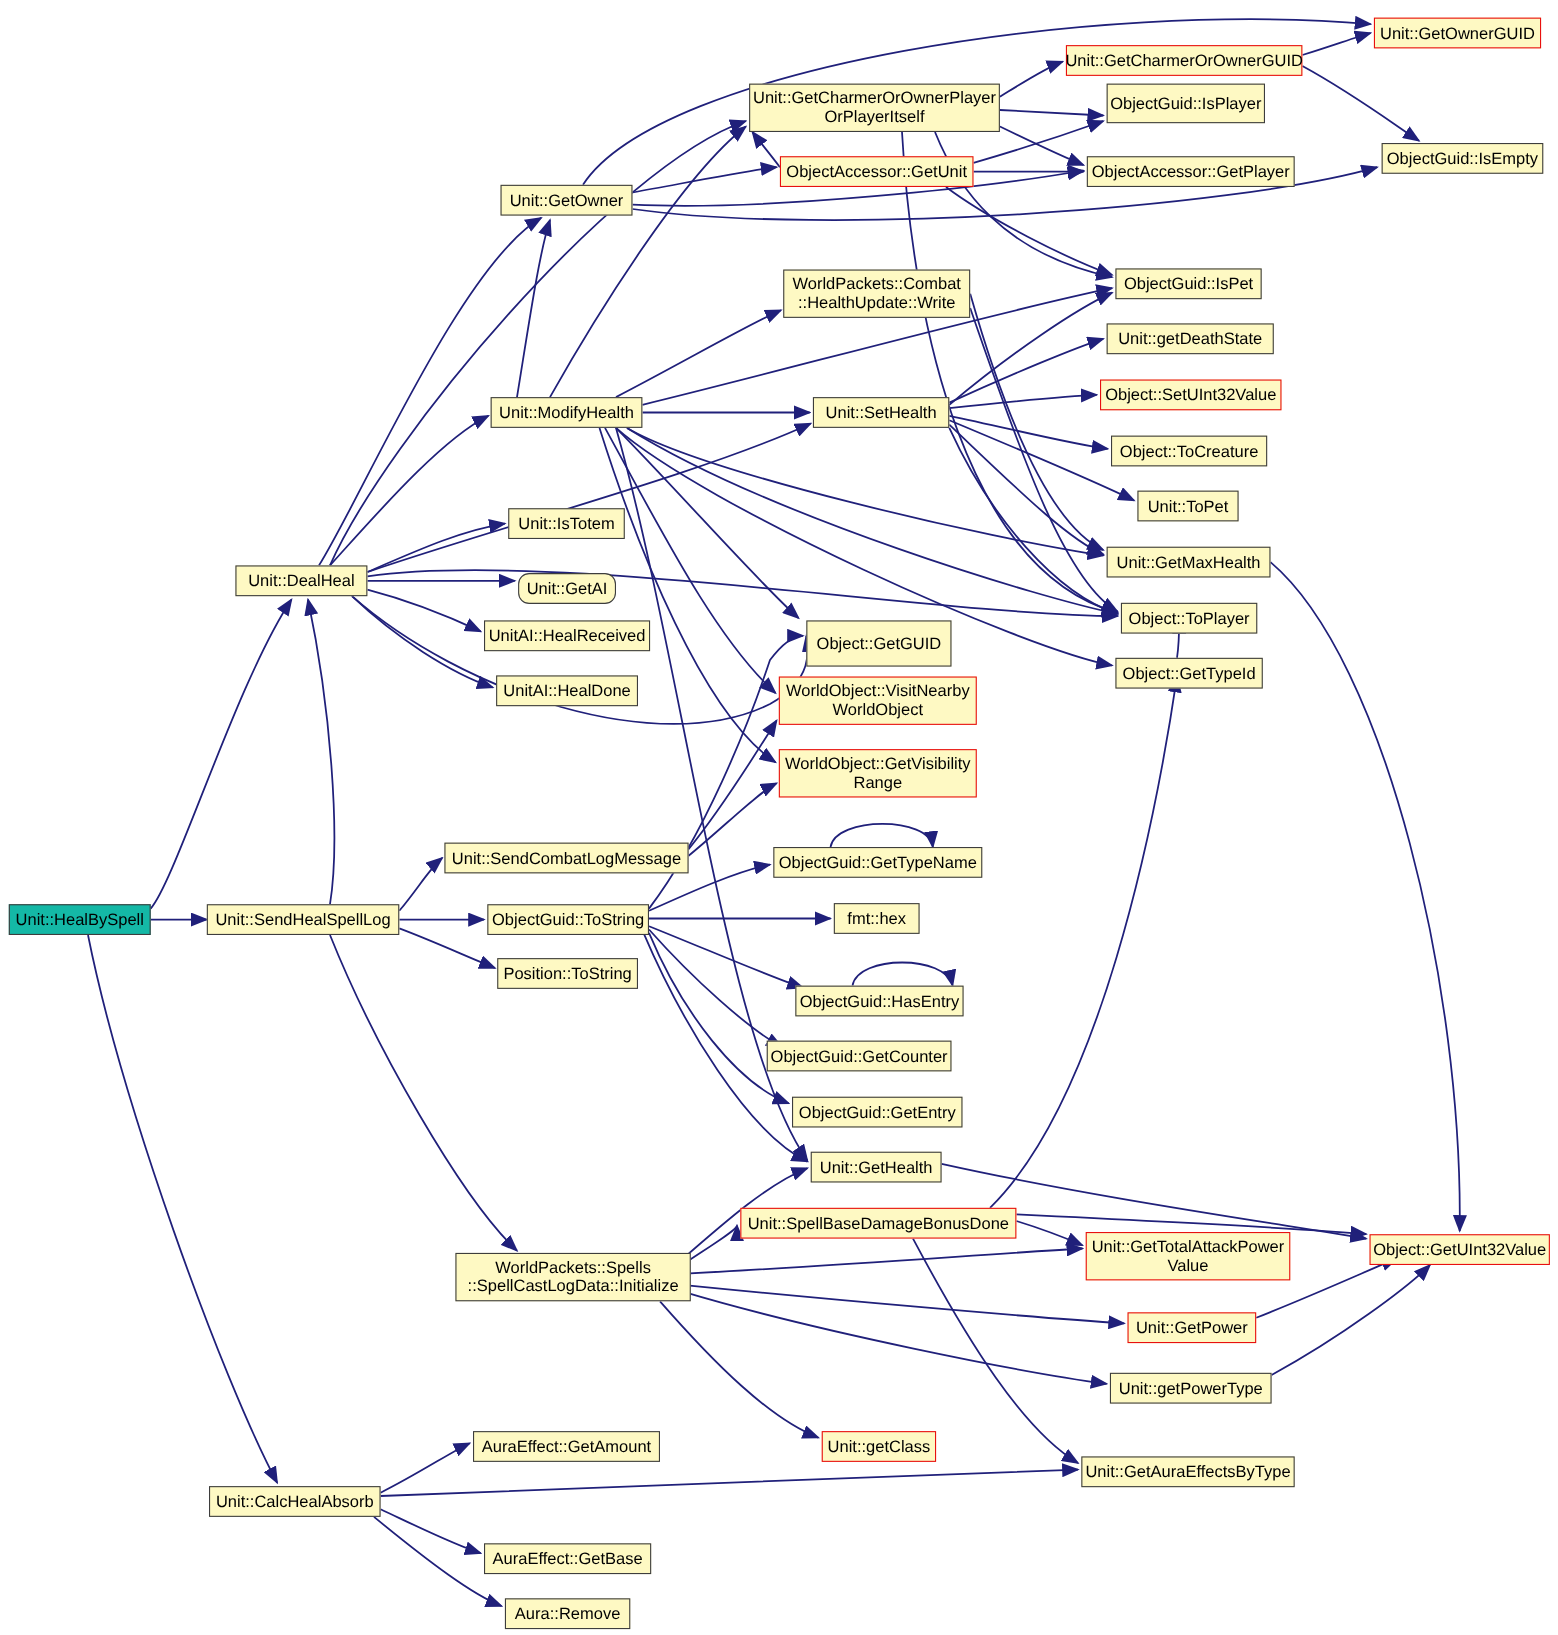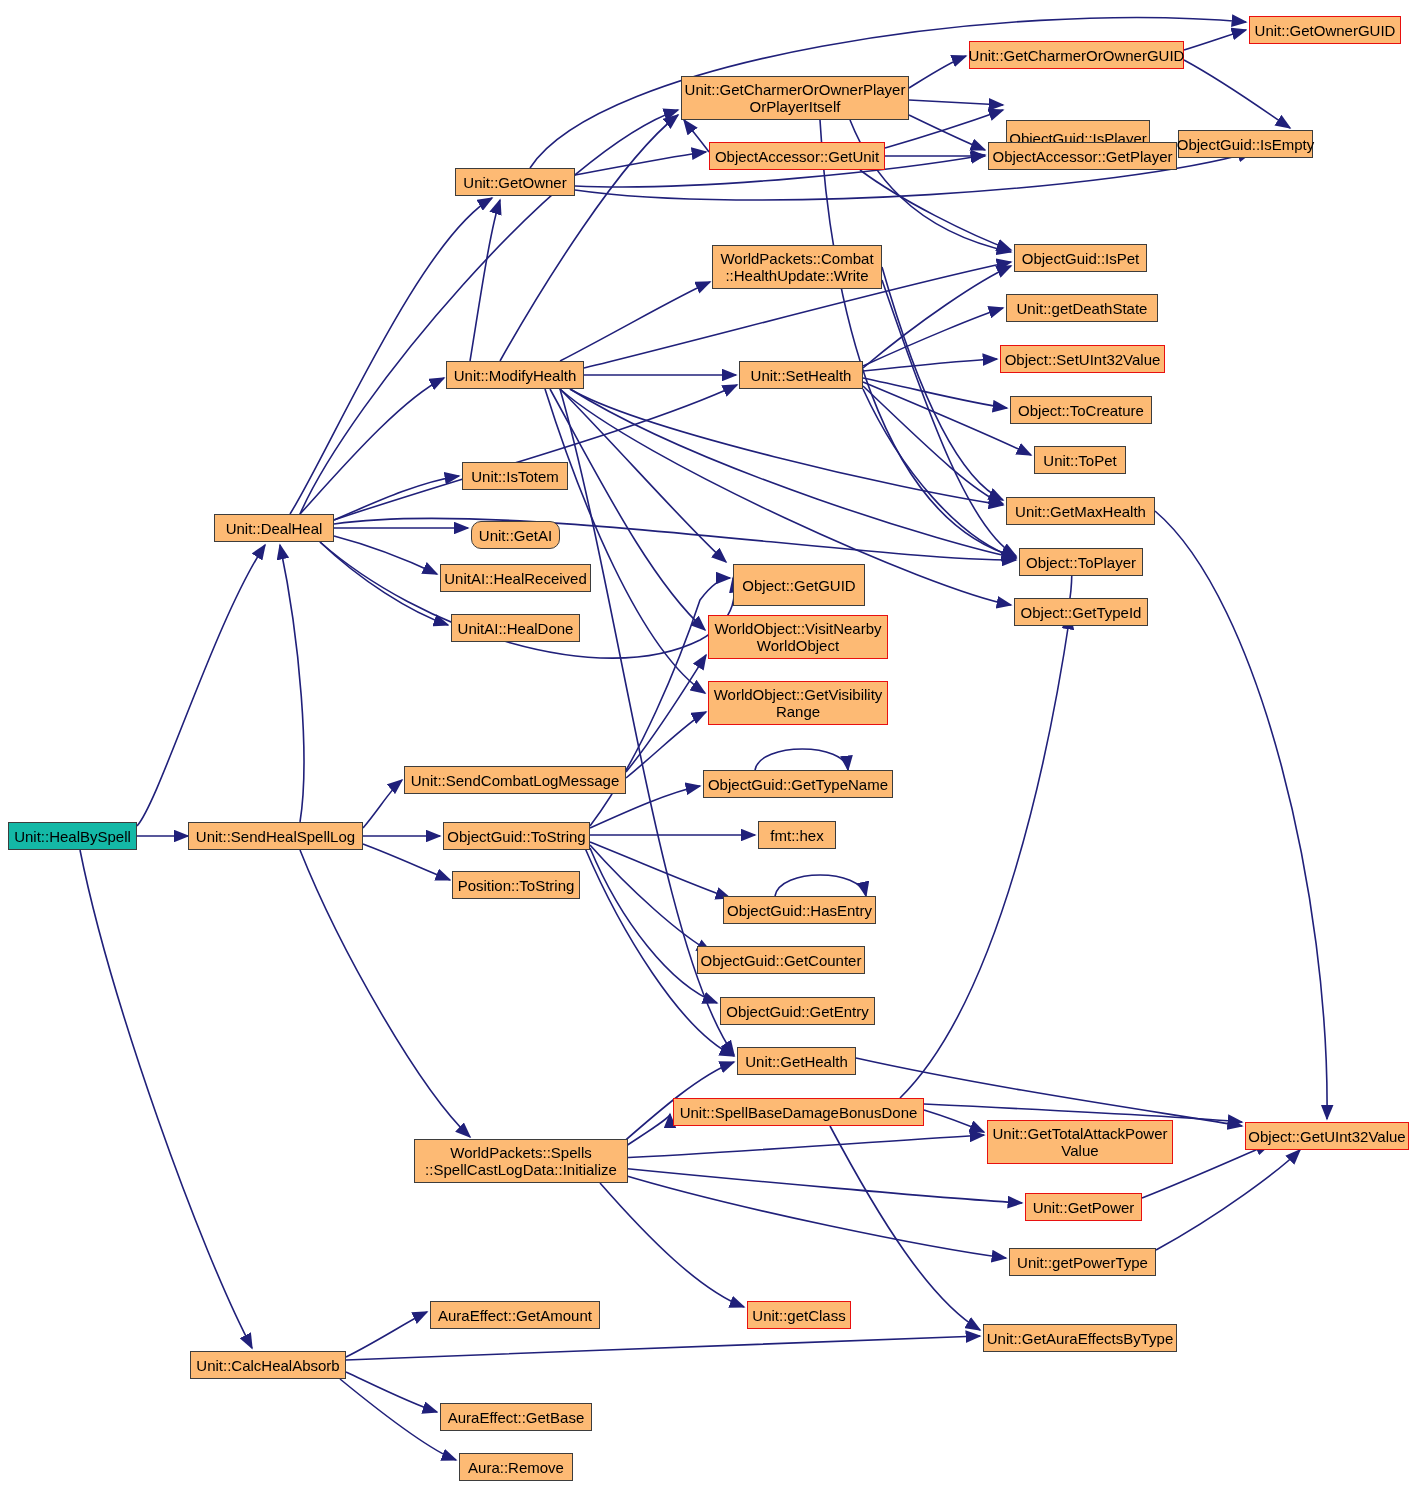--- a/index.html
+++ b/index.html
@@ -32,7 +32,7 @@
     align-items: center;
     justify-content: center;
     text-align: center;
-    background: #fdba74;
+    background: #fef9c3;
     border: 1px solid #3d3d3d;
     color: #000000;
     font-size: 15px;

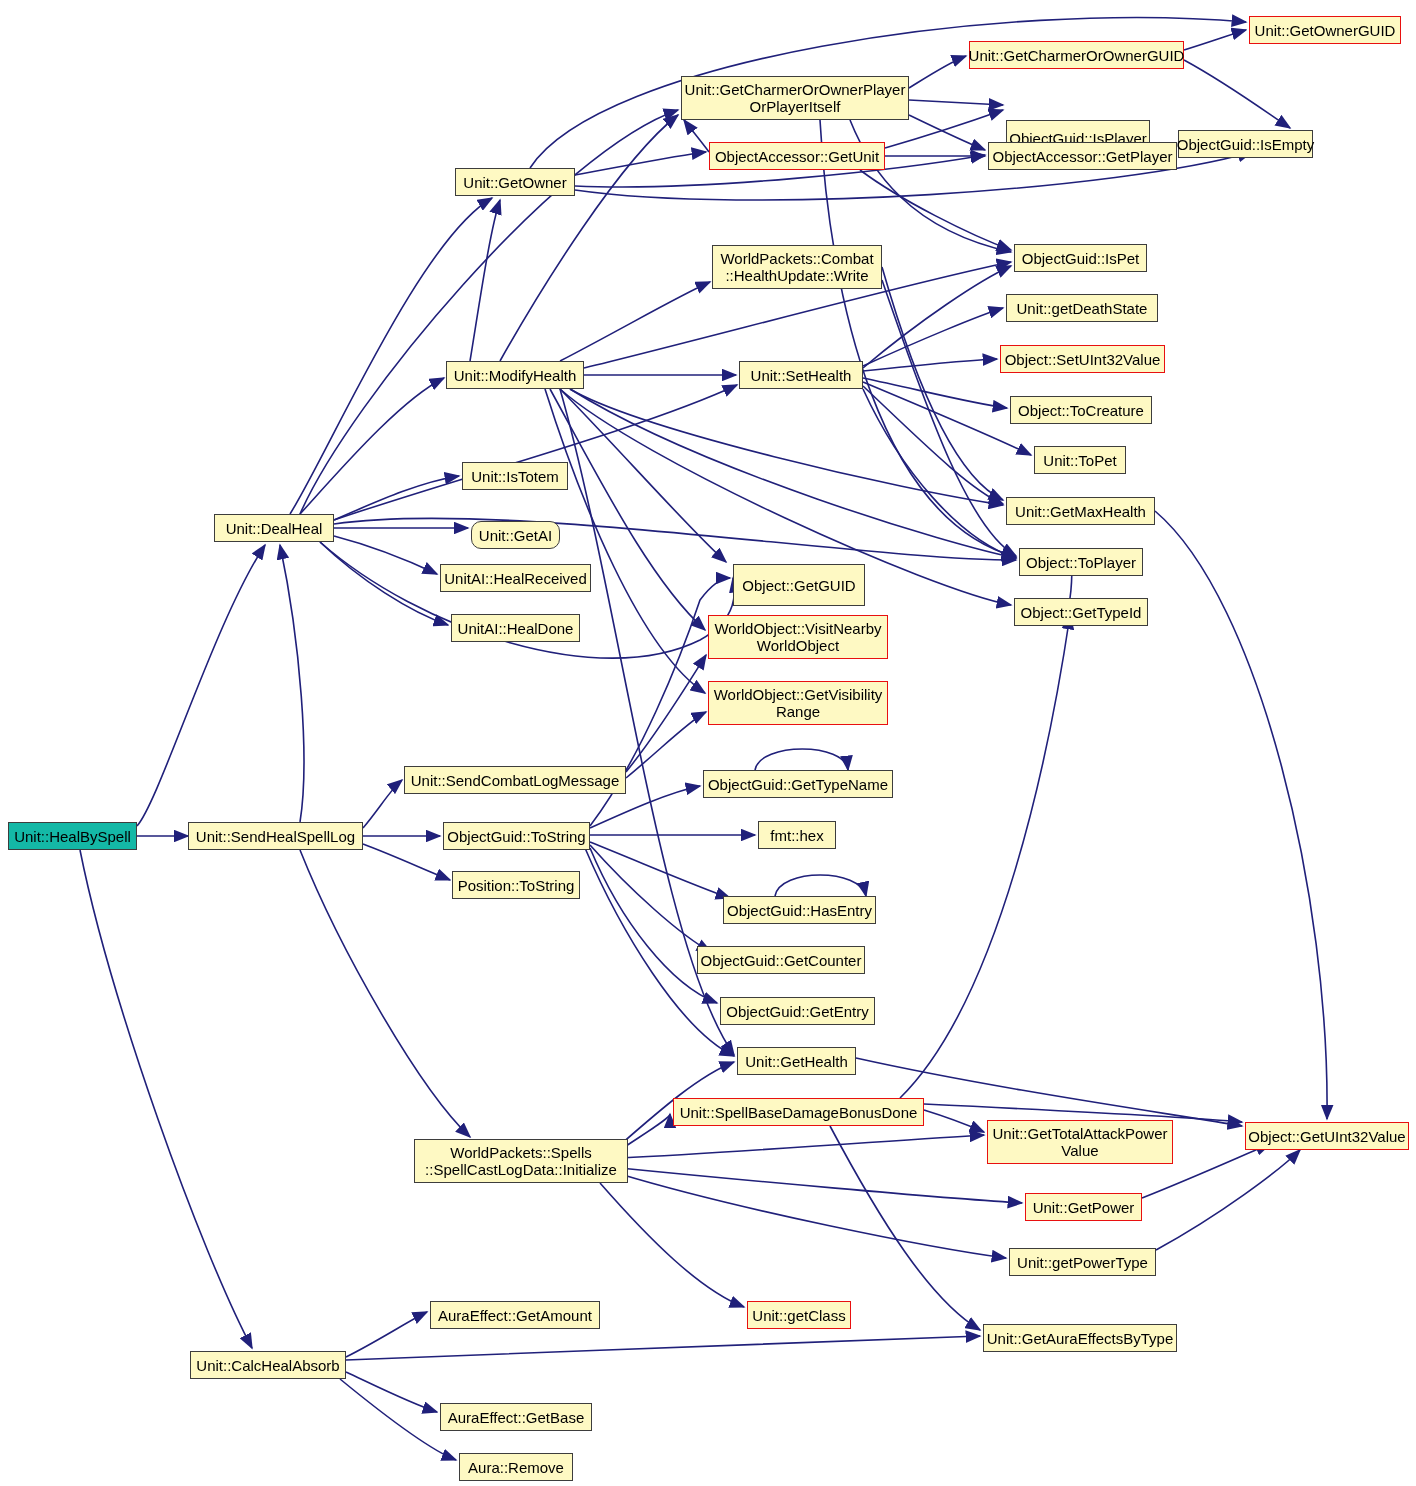--- a/index.html
+++ b/index.html
@@ -163,7 +163,7 @@
       <div class="node red" style="left: 709px; top: 142px; width: 176px; height: 28px;">ObjectAccessor::GetUnit</div>
       <div class="node red" style="left: 969px; top: 41px; width: 215px; height: 28px;">Unit::GetCharmerOrOwnerGUID</div>
       <div class="node red" style="left: 1249px; top: 16px; width: 152px; height: 28px;">Unit::GetOwnerGUID</div>
-      <div class="node" style="left: 1006px; top: 76px; width: 144px; height: 36px; margin-top: 44px;">ObjectGuid::IsPlayer</div>
+      <div class="node" style="left: 1006px; top: 76px; width: 144px; height: 36px;">ObjectGuid::IsPlayer</div>
       <div class="node" style="left: 988px; top: 142px; width: 189px; height: 28px;">ObjectAccessor::GetPlayer</div>
       <div class="node" style="left: 1178px; top: 130px; width: 135px; height: 28px;">ObjectGuid::IsEmpty</div>
       <div class="node" style="left: 712px; top: 245px; width: 170px; height: 44px;">WorldPackets::Combat

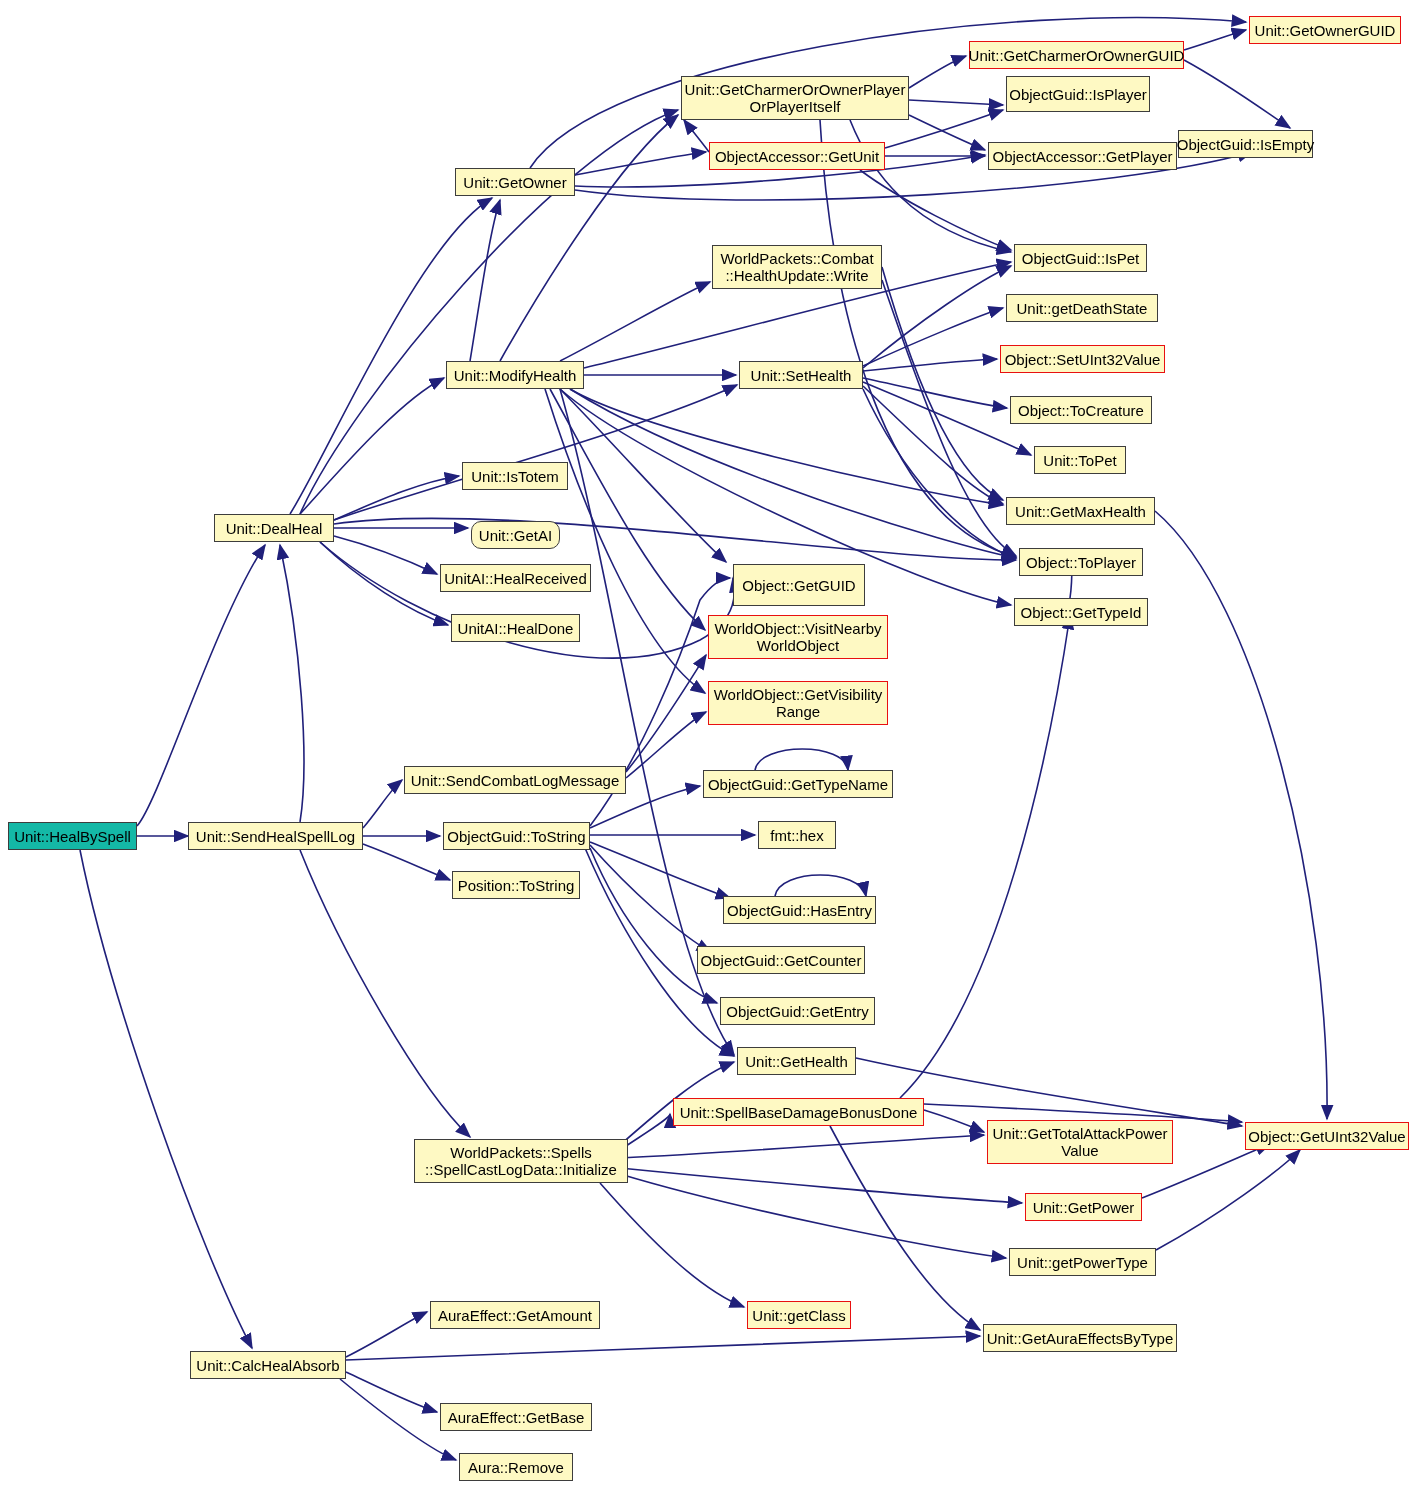--- a/index.html
+++ b/index.html
@@ -165,7 +165,7 @@
       <div class="node red" style="left: 1249px; top: 16px; width: 152px; height: 28px;">Unit::GetOwnerGUID</div>
       <div class="node" style="left: 1006px; top: 76px; width: 144px; height: 36px;">ObjectGuid::IsPlayer</div>
       <div class="node" style="left: 988px; top: 142px; width: 189px; height: 28px;">ObjectAccessor::GetPlayer</div>
-      <div class="node" style="left: 1178px; top: 130px; width: 135px; height: 28px;">ObjectGuid::IsEmpty</div>
+      <div class="node" style="left: 1256px; top: 130px; width: 147px; height: 28px;">ObjectGuid::IsEmpty</div>
       <div class="node" style="left: 712px; top: 245px; width: 170px; height: 44px;">WorldPackets::Combat
 ::HealthUpdate::Write</div>
       <div class="node" style="left: 1014px; top: 244px; width: 133px; height: 28px;">ObjectGuid::IsPet</div>

